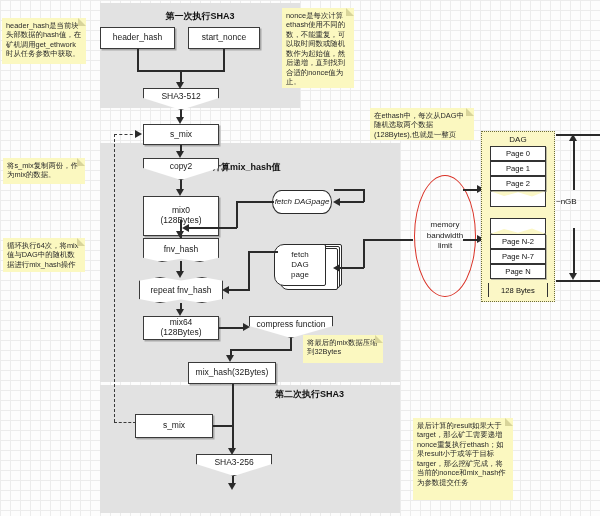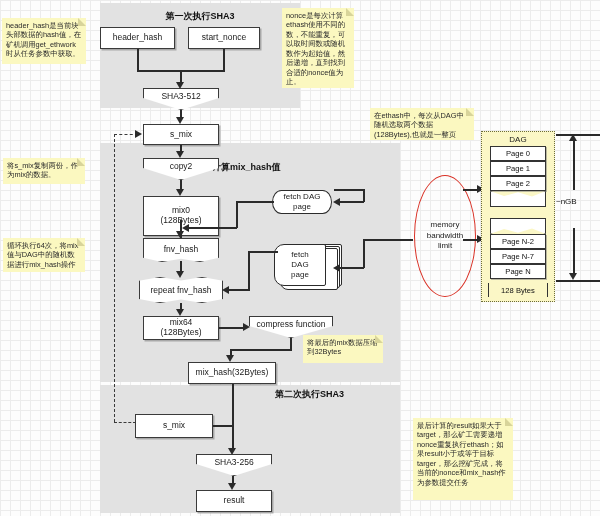--- a/index.html
+++ b/index.html
@@ -232,7 +232,7 @@
 
   <div class="box" style="left:188px;top:362px;width:88px;height:22px;">mix_hash(32Bytes)</div>
 
-  <div class="card" style="left:272px;top:190px;width:60px;height:24px;flex-direction:column;">
+  <div class="card" style="left:272px;top:190px;width:60px;height:24px;flex-direction:row;font-style:italic;">
     <span>fetch DAG</span>
     <span>page</span>
   </div>

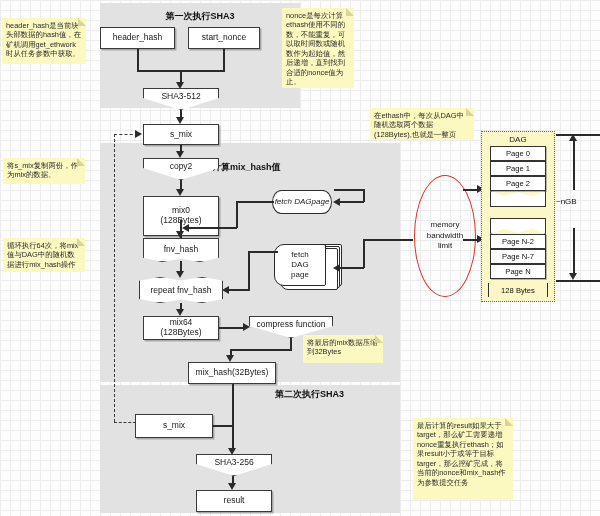--- a/index.html
+++ b/index.html
@@ -315,7 +315,6 @@
   <div class="ln lnv" style="left:232px;top:476px;height:9px;"></div>
   <div class="arr arr-d" style="left:228px;top:483px;"></div>
 
-  <div class="box" style="left:196px;top:490px;width:76px;height:22px;">result</div>
 
   <div class="dash-v" style="left:114px;top:134px;height:288px;"></div>
   <div class="dash-h" style="left:114px;top:134px;width:24px;"></div>

